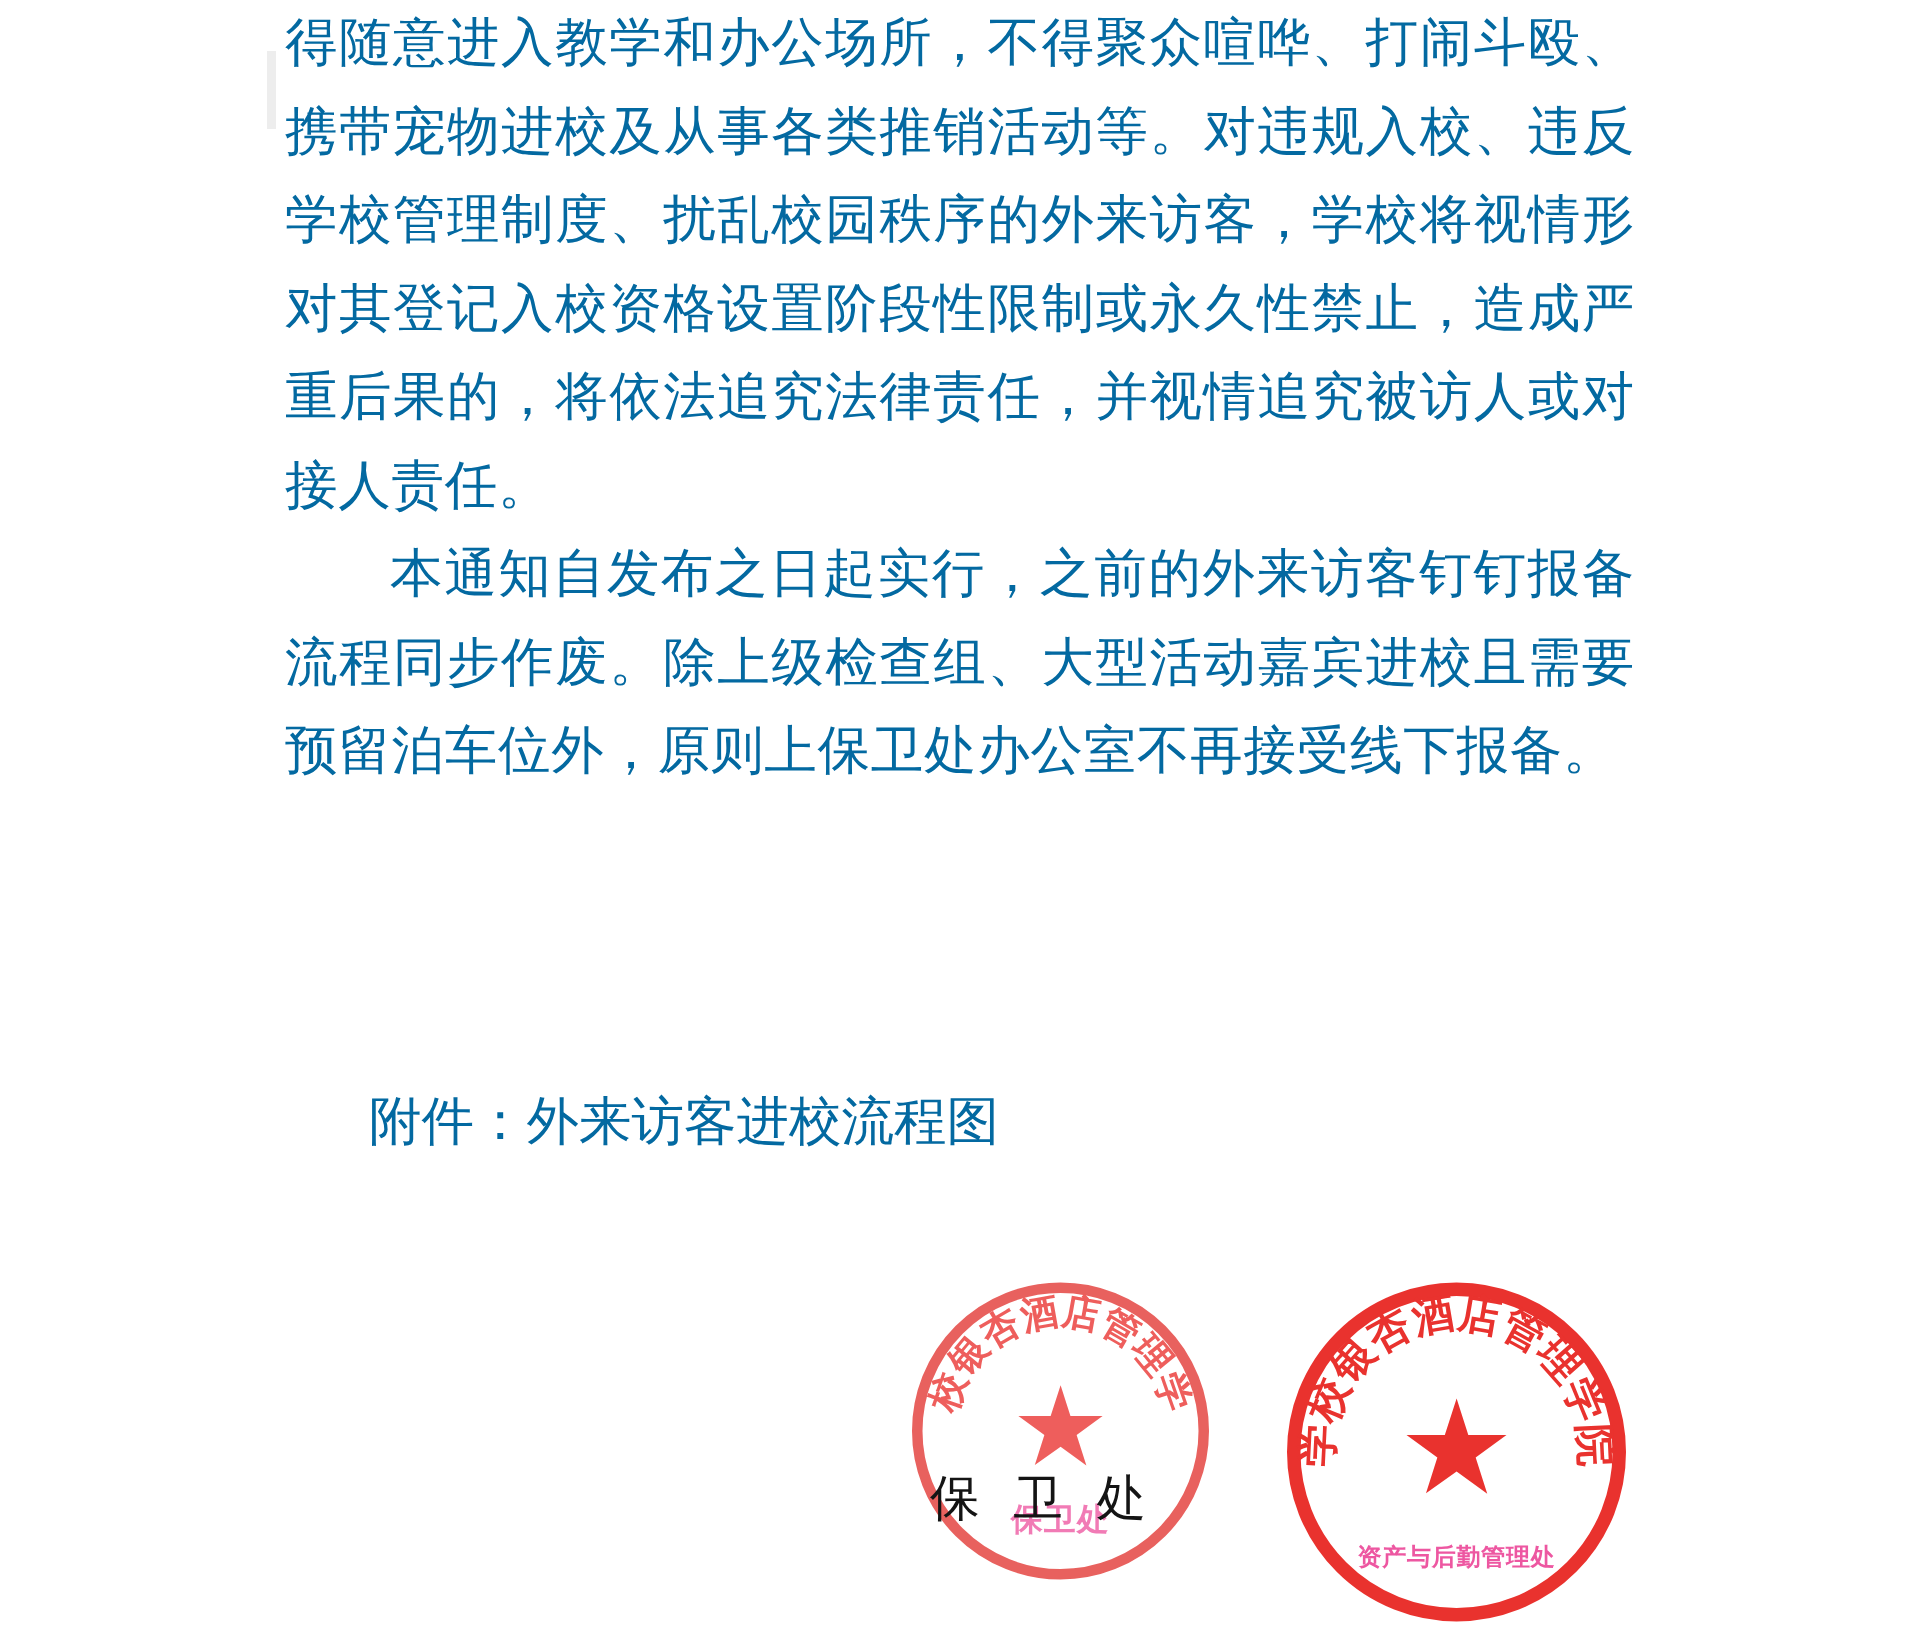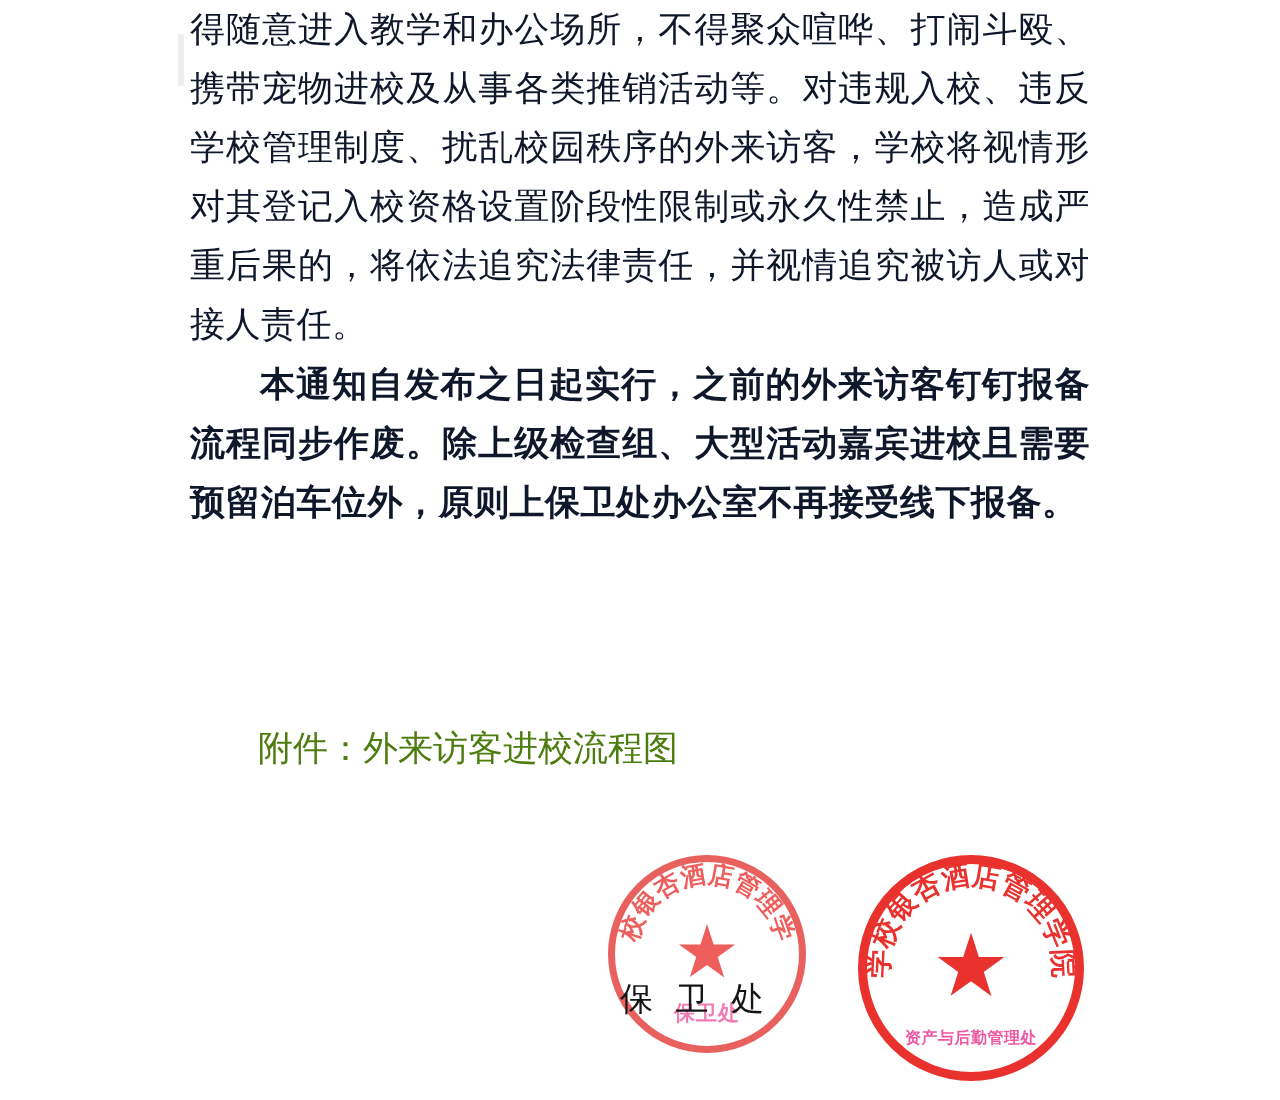--- a/index.html
+++ b/index.html
@@ -34,7 +34,7 @@
     letter-spacing: 0.5px;
     text-align: justify;
     text-justify: inter-ideograph;
-    color: #0f172a;
+    color: #0369a1;
     font-family: "DejaVu Serif", "Liberation Serif", serif;
   }
   p.para.indent {

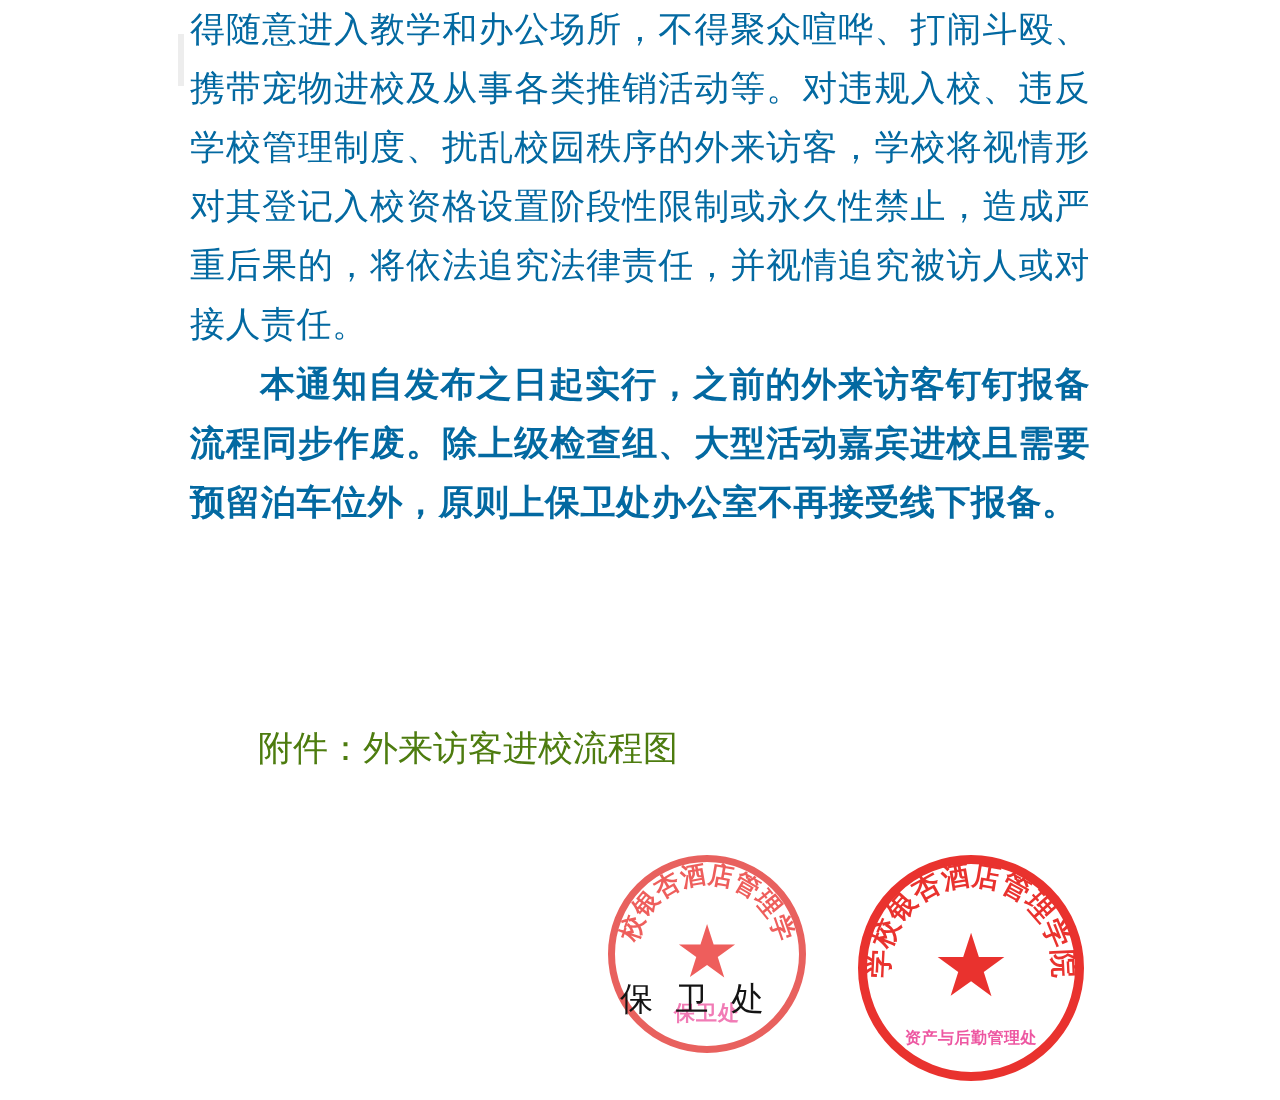--- a/index.html
+++ b/index.html
@@ -39,7 +39,6 @@
   }
   p.para.indent {
     text-indent: 70px;
-    font-weight: bold;
   }
   .p1 { margin-top: 8px; }
   .p2 { margin-top: 34px; }

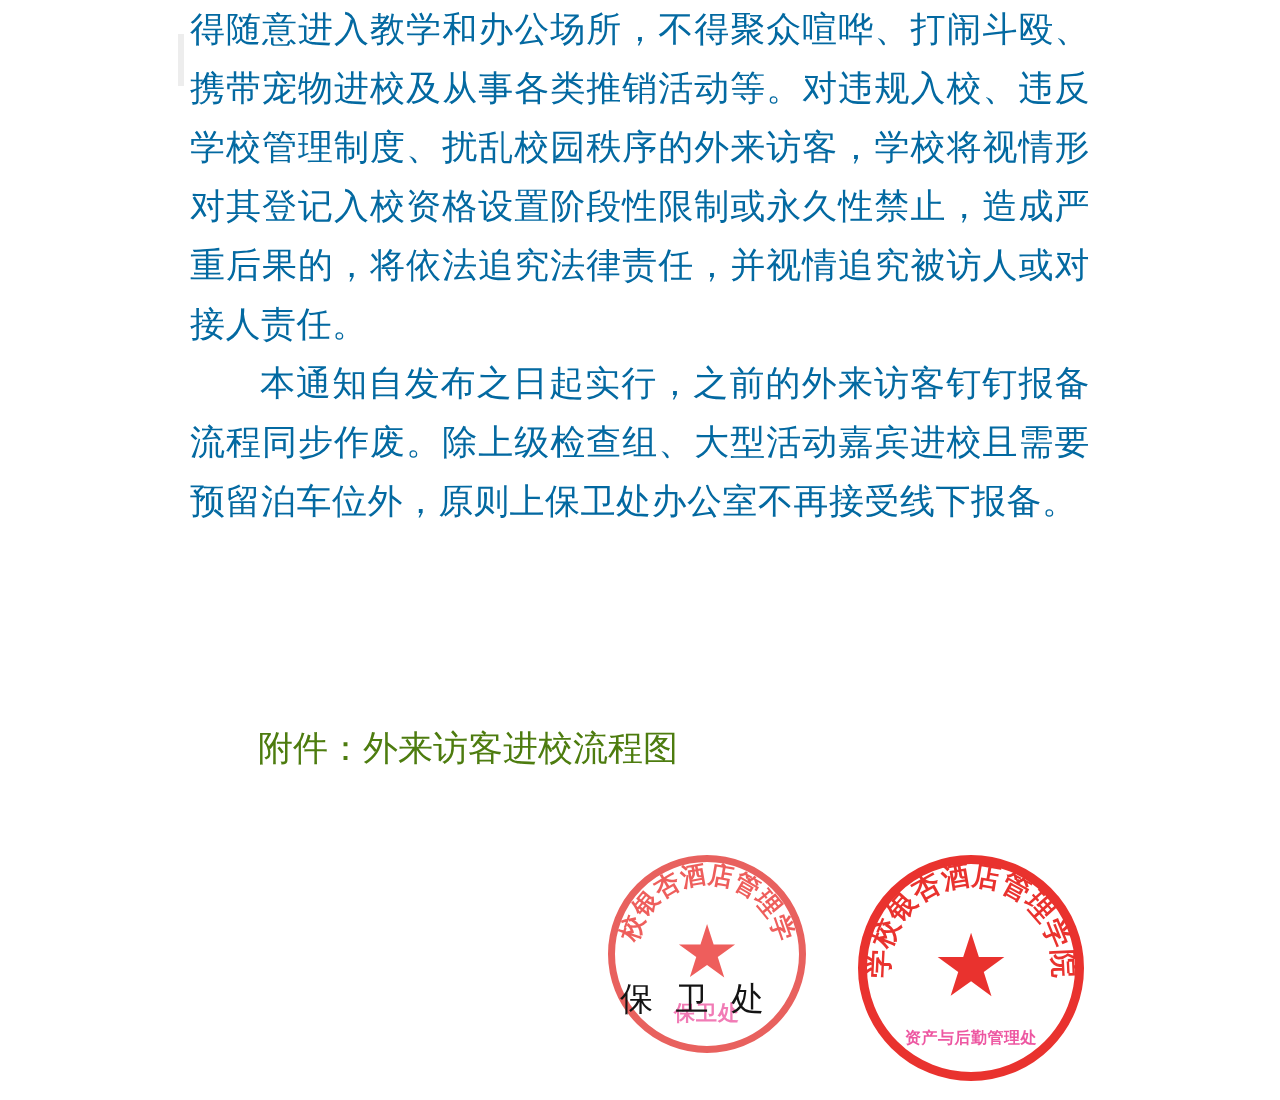--- a/index.html
+++ b/index.html
@@ -46,13 +46,13 @@
 
   .attachment {
     position: absolute;
-    left: 188px;
+    left: 176px;
     top: 722px;
     width: 900px;
     font-size: 35px;
     line-height: 52px;
     text-indent: 70px;
-    color: #4d7c0f;
+    color: #0369a1;
   }
 
   

